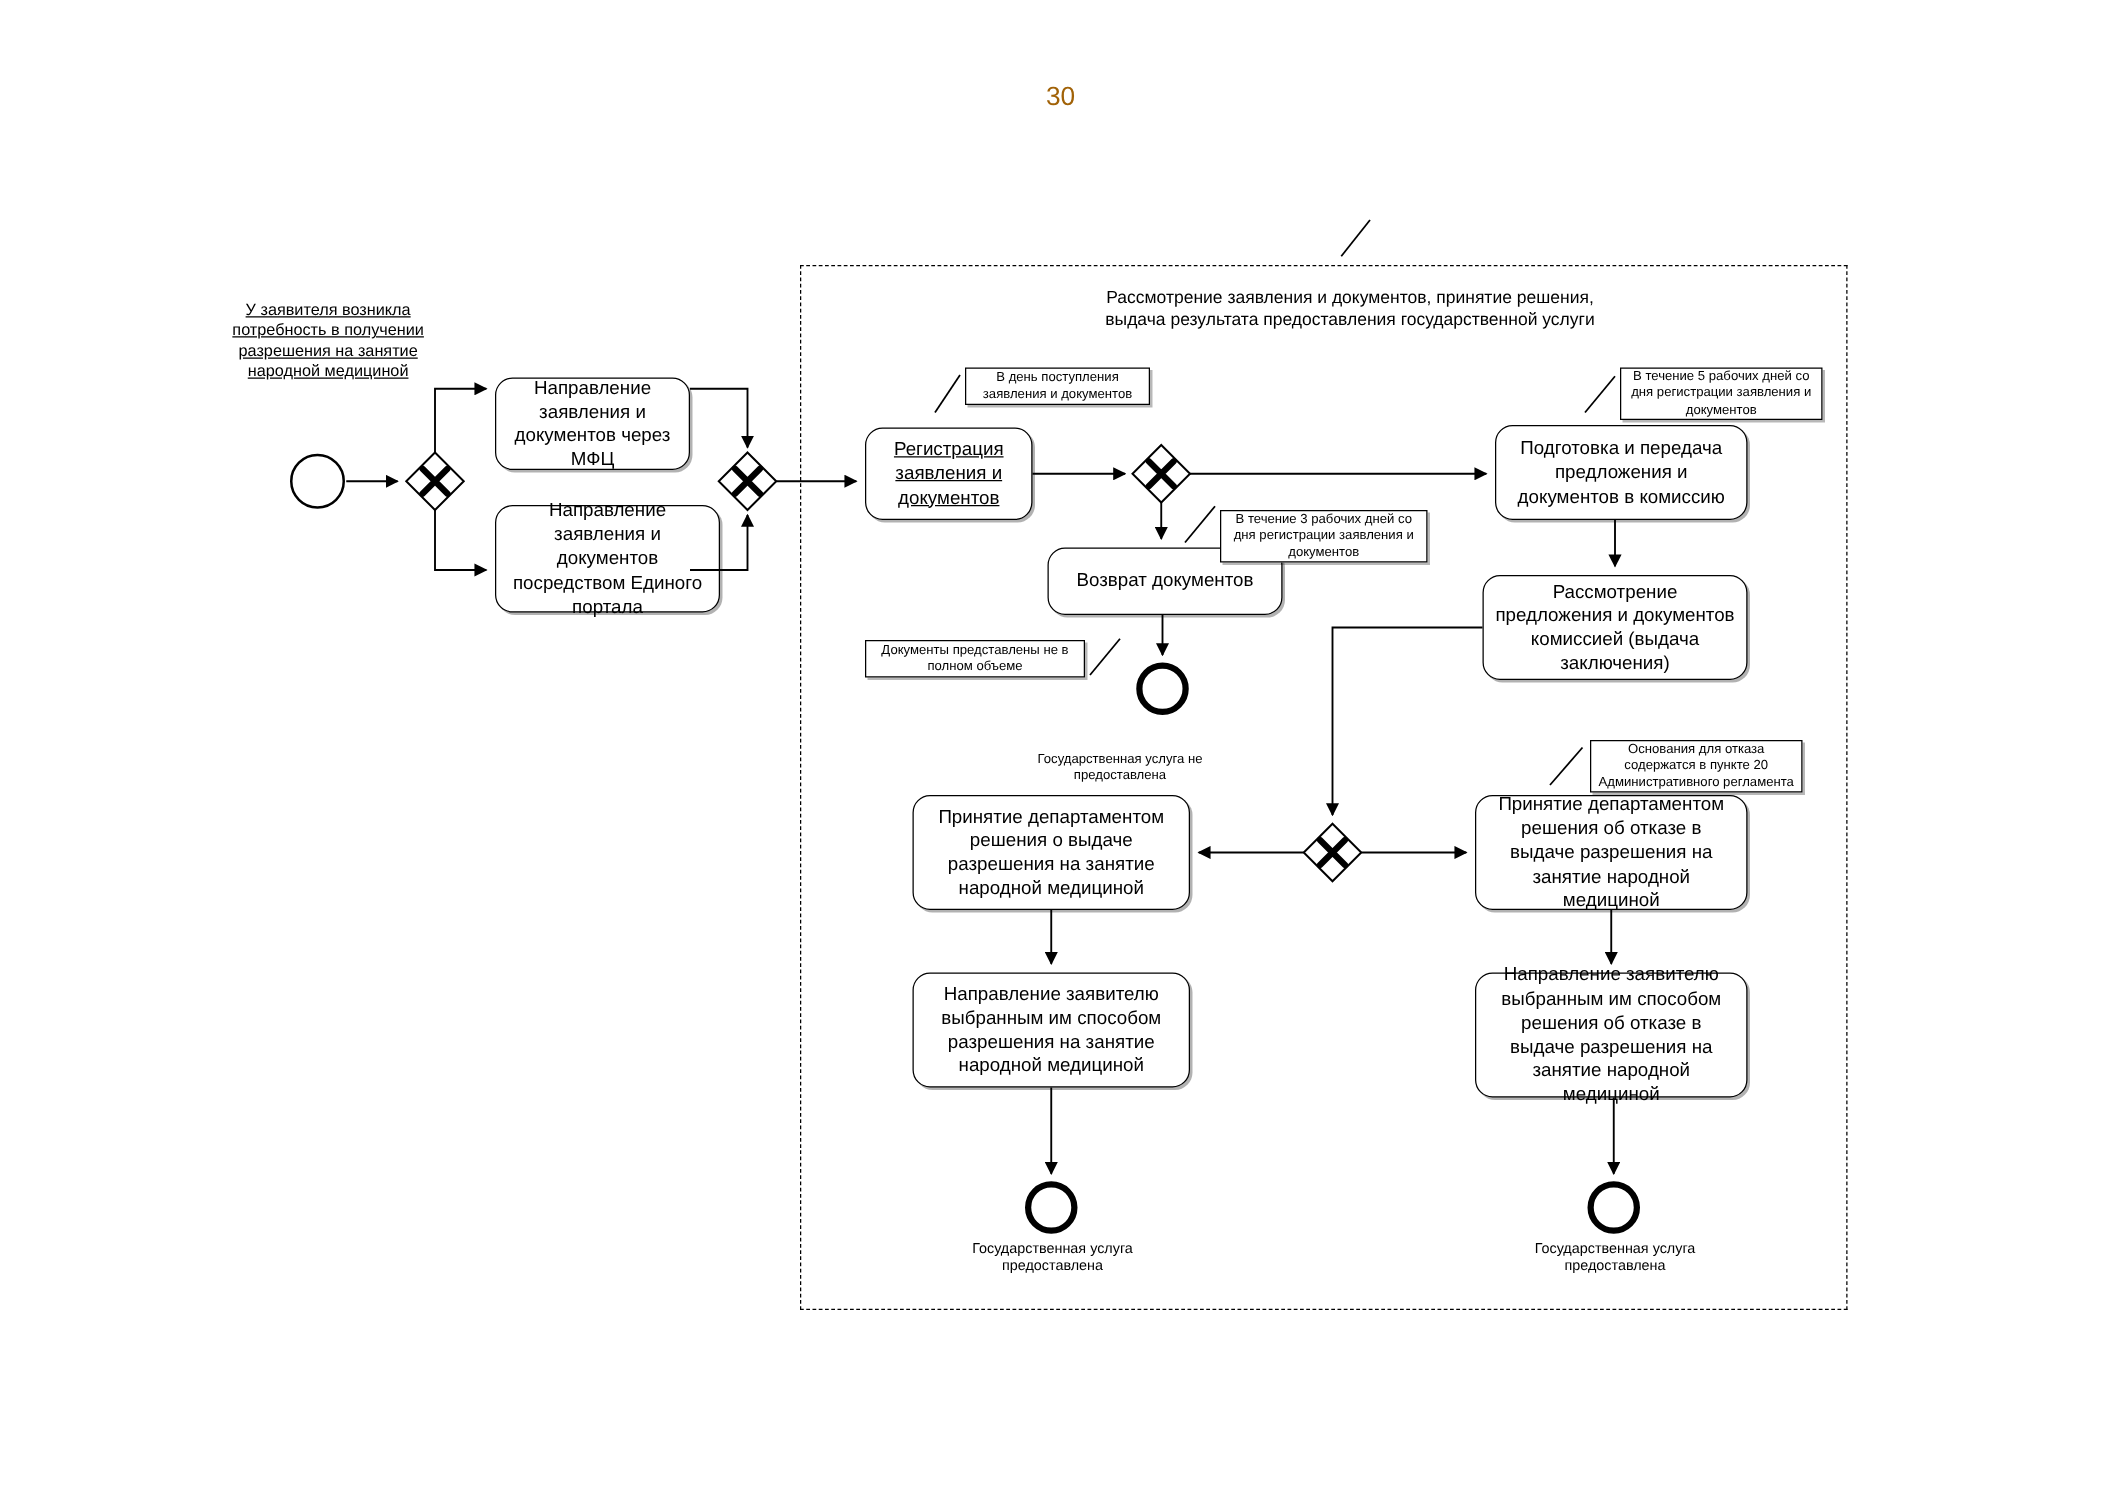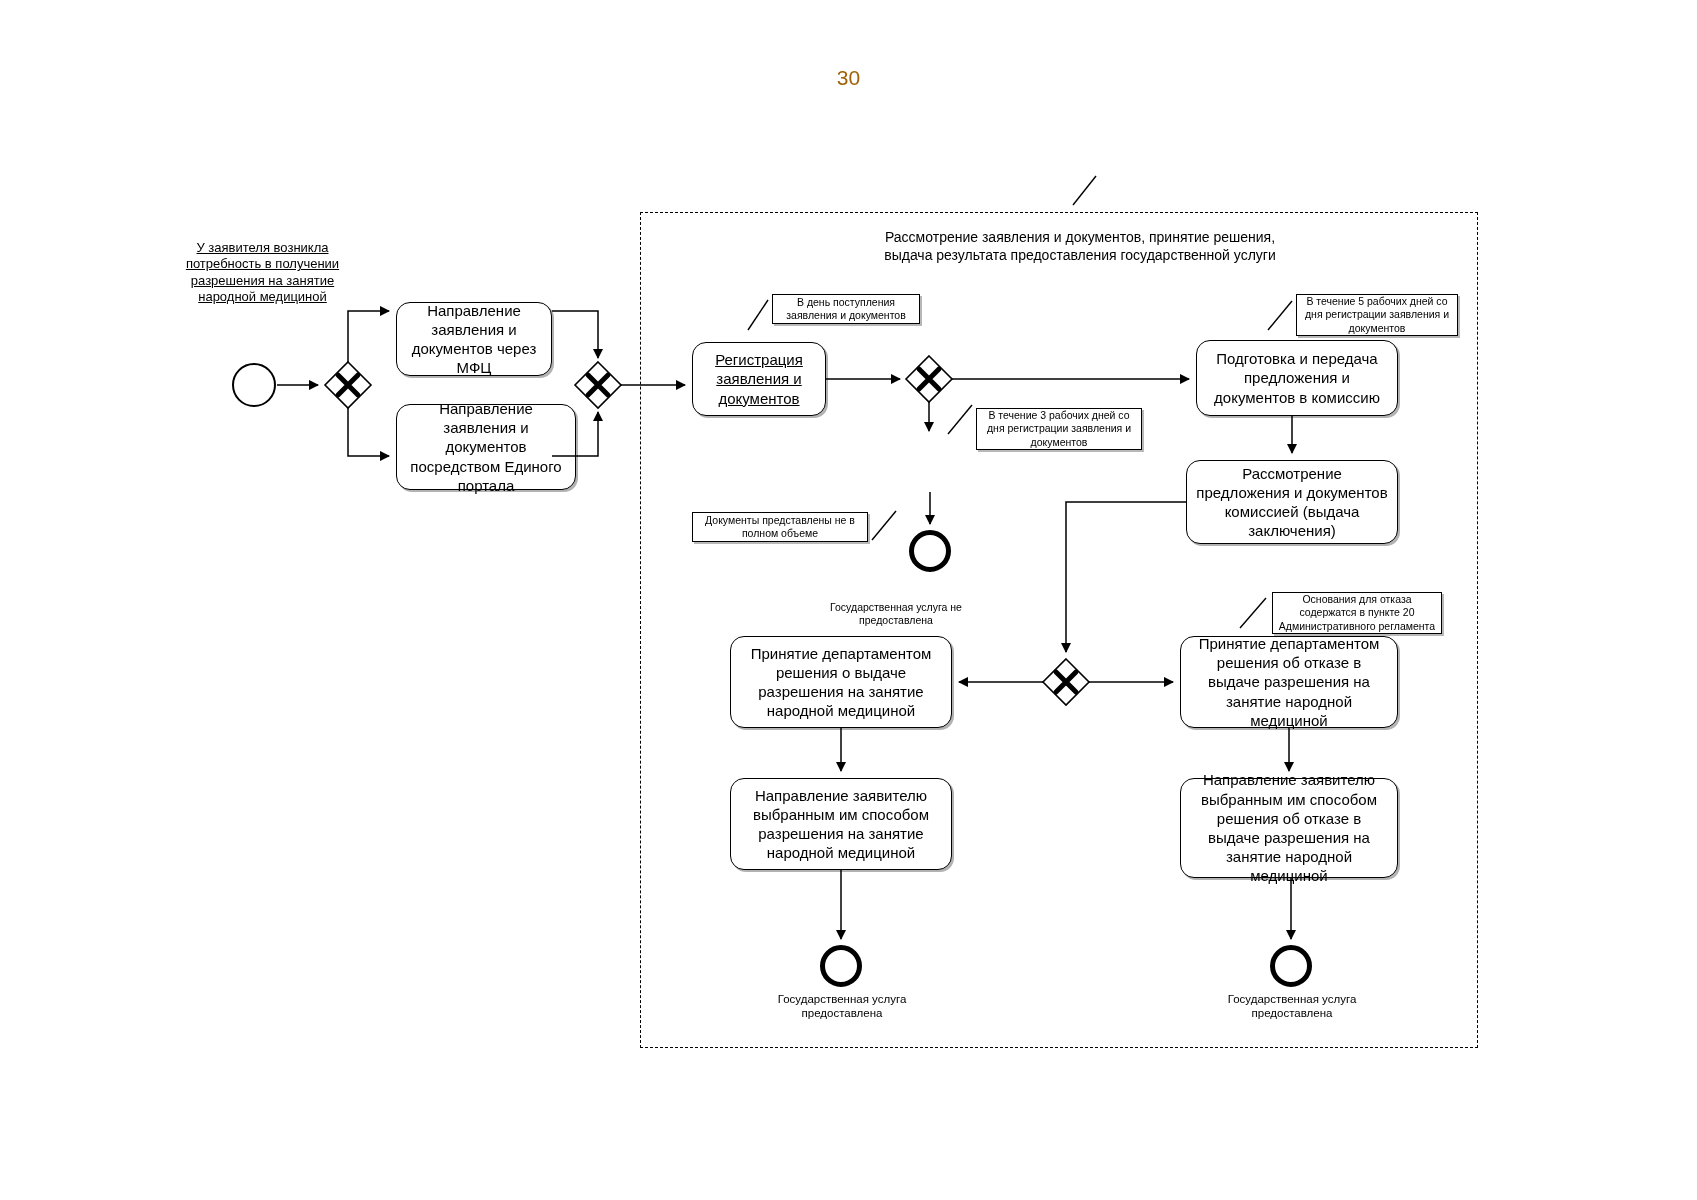--- a/index.html
+++ b/index.html
@@ -134,6 +134,7 @@
 
   <div class="node task" style="left:692px; top:342px; width:134px; height:74px;text-decoration:underline;">Регистрация заявления и документов</div>
 
+  <div class="node task" style="left:838px; top:438px; width:188px; height:54px;">Возврат документов</div>
 
   <div class="node task" style="left:1196px; top:340px; width:202px; height:76px;">Подготовка и передача предложения и документов в комиссию</div>
 

